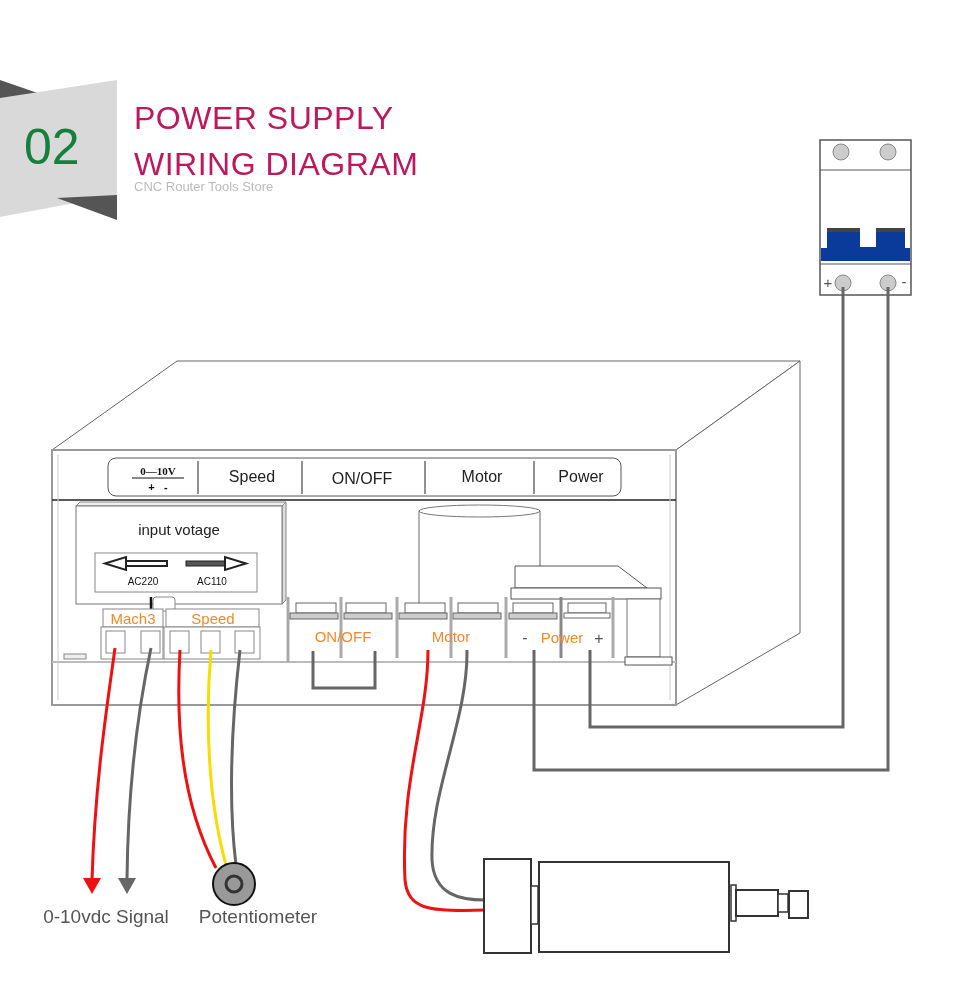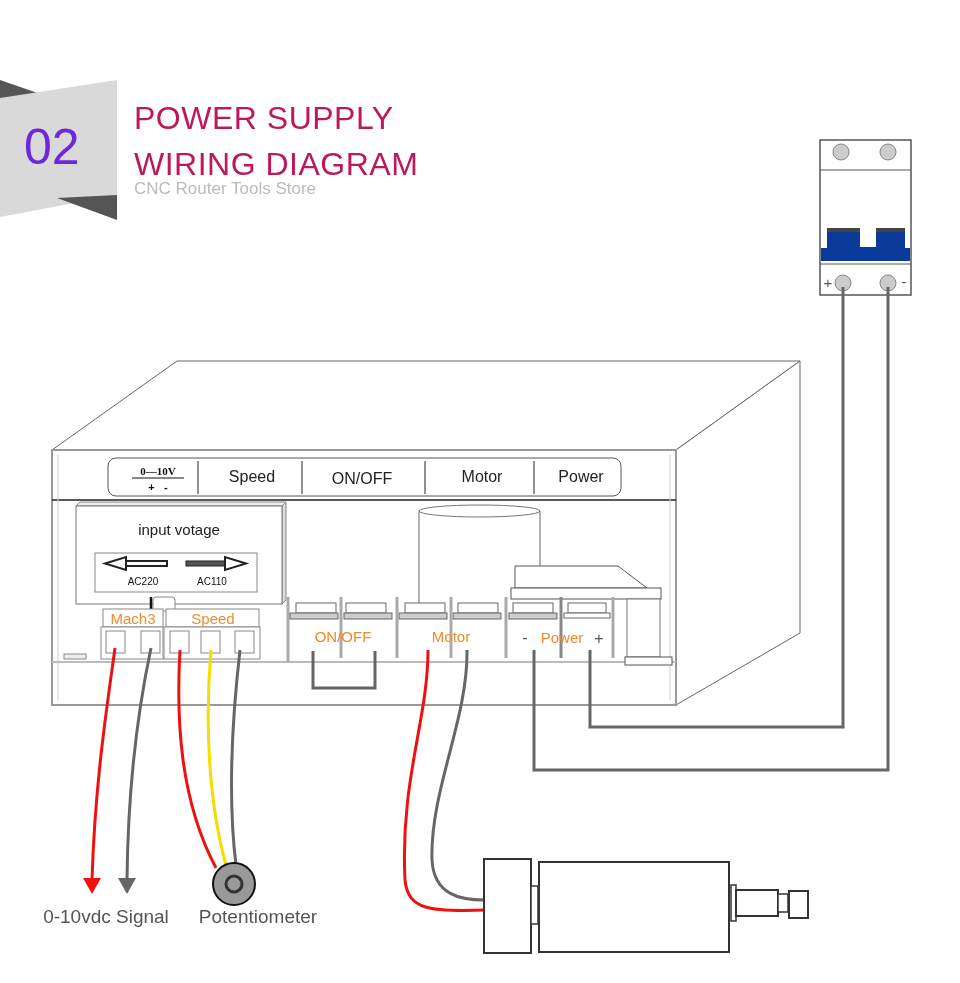--- a/index.html
+++ b/index.html
@@ -5,7 +5,7 @@
   html, body { margin: 0; padding: 0; background: #ffffff; }
   body { width: 960px; height: 983px; position: relative; overflow: hidden; font-family: "Liberation Sans", sans-serif; }
   .header-badge { position: absolute; left: 0; top: 80px; width: 117px; height: 140px; }
-  .badge-num { position: absolute; left: 24px; top: 118px; font-size: 50px; color: #6d28d9; font-family: "Liberation Sans", sans-serif; }
+  .badge-num { position: absolute; left: 24px; top: 118px; font-size: 50px; color: #15803d; font-family: "Liberation Sans", sans-serif; }
   .title { position: absolute; left: 134px; font-size: 32px; color: #be185d; letter-spacing: 0.5px; font-family: "Liberation Sans", sans-serif; }
   .title1 { top: 100px; }
   .title2 { top: 146px; }

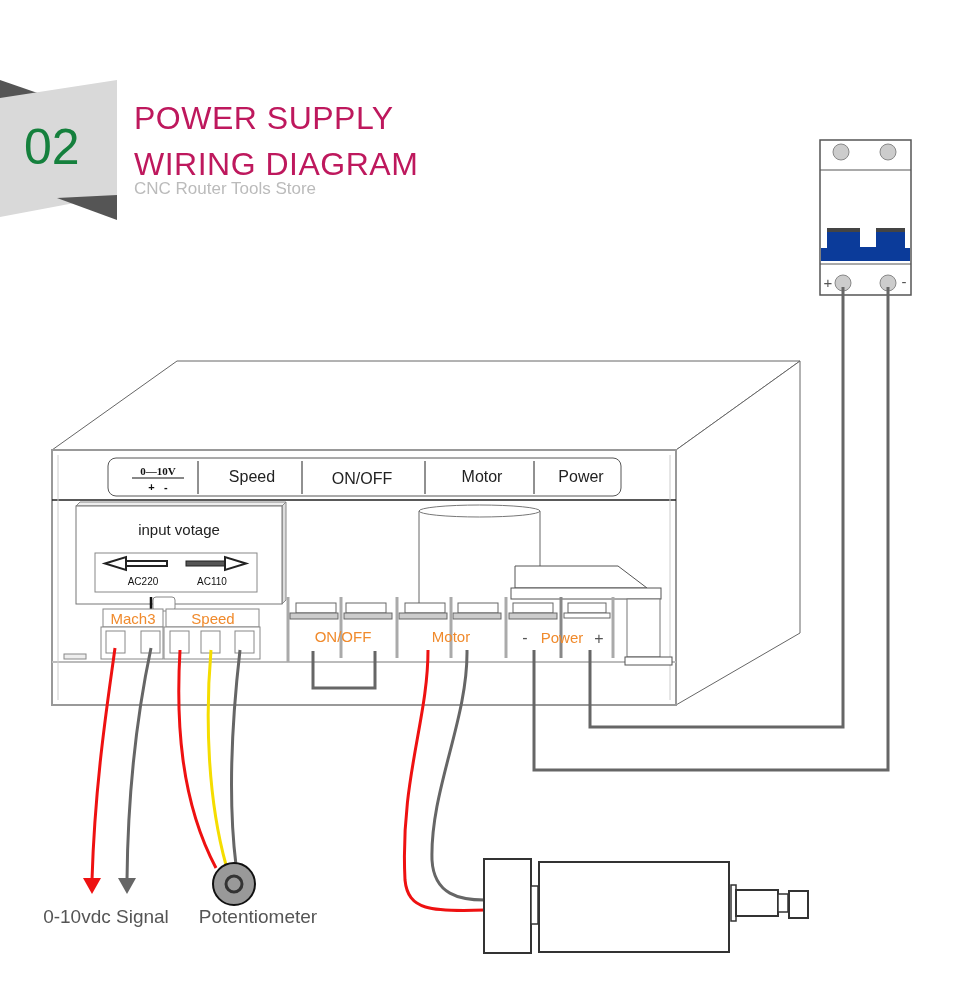--- a/index.html
+++ b/index.html
@@ -9,7 +9,7 @@
   .title { position: absolute; left: 134px; font-size: 32px; color: #be185d; letter-spacing: 0.5px; font-family: "Liberation Sans", sans-serif; }
   .title1 { top: 100px; }
   .title2 { top: 146px; }
-  .subtitle { position: absolute; left: 134px; top: 179px; font-size: 17px; color: #bbbbbb; font-family: "Liberation Sans", sans-serif; }
+  .subtitle { position: absolute; left: 134px; top: 179px; font-size: 13px; color: #bbbbbb; font-family: "Liberation Sans", sans-serif; }
   svg.diagram { position: absolute; left: 0; top: 0; }
   .svg-label { font-family: "Liberation Sans", sans-serif; }
 </style>

